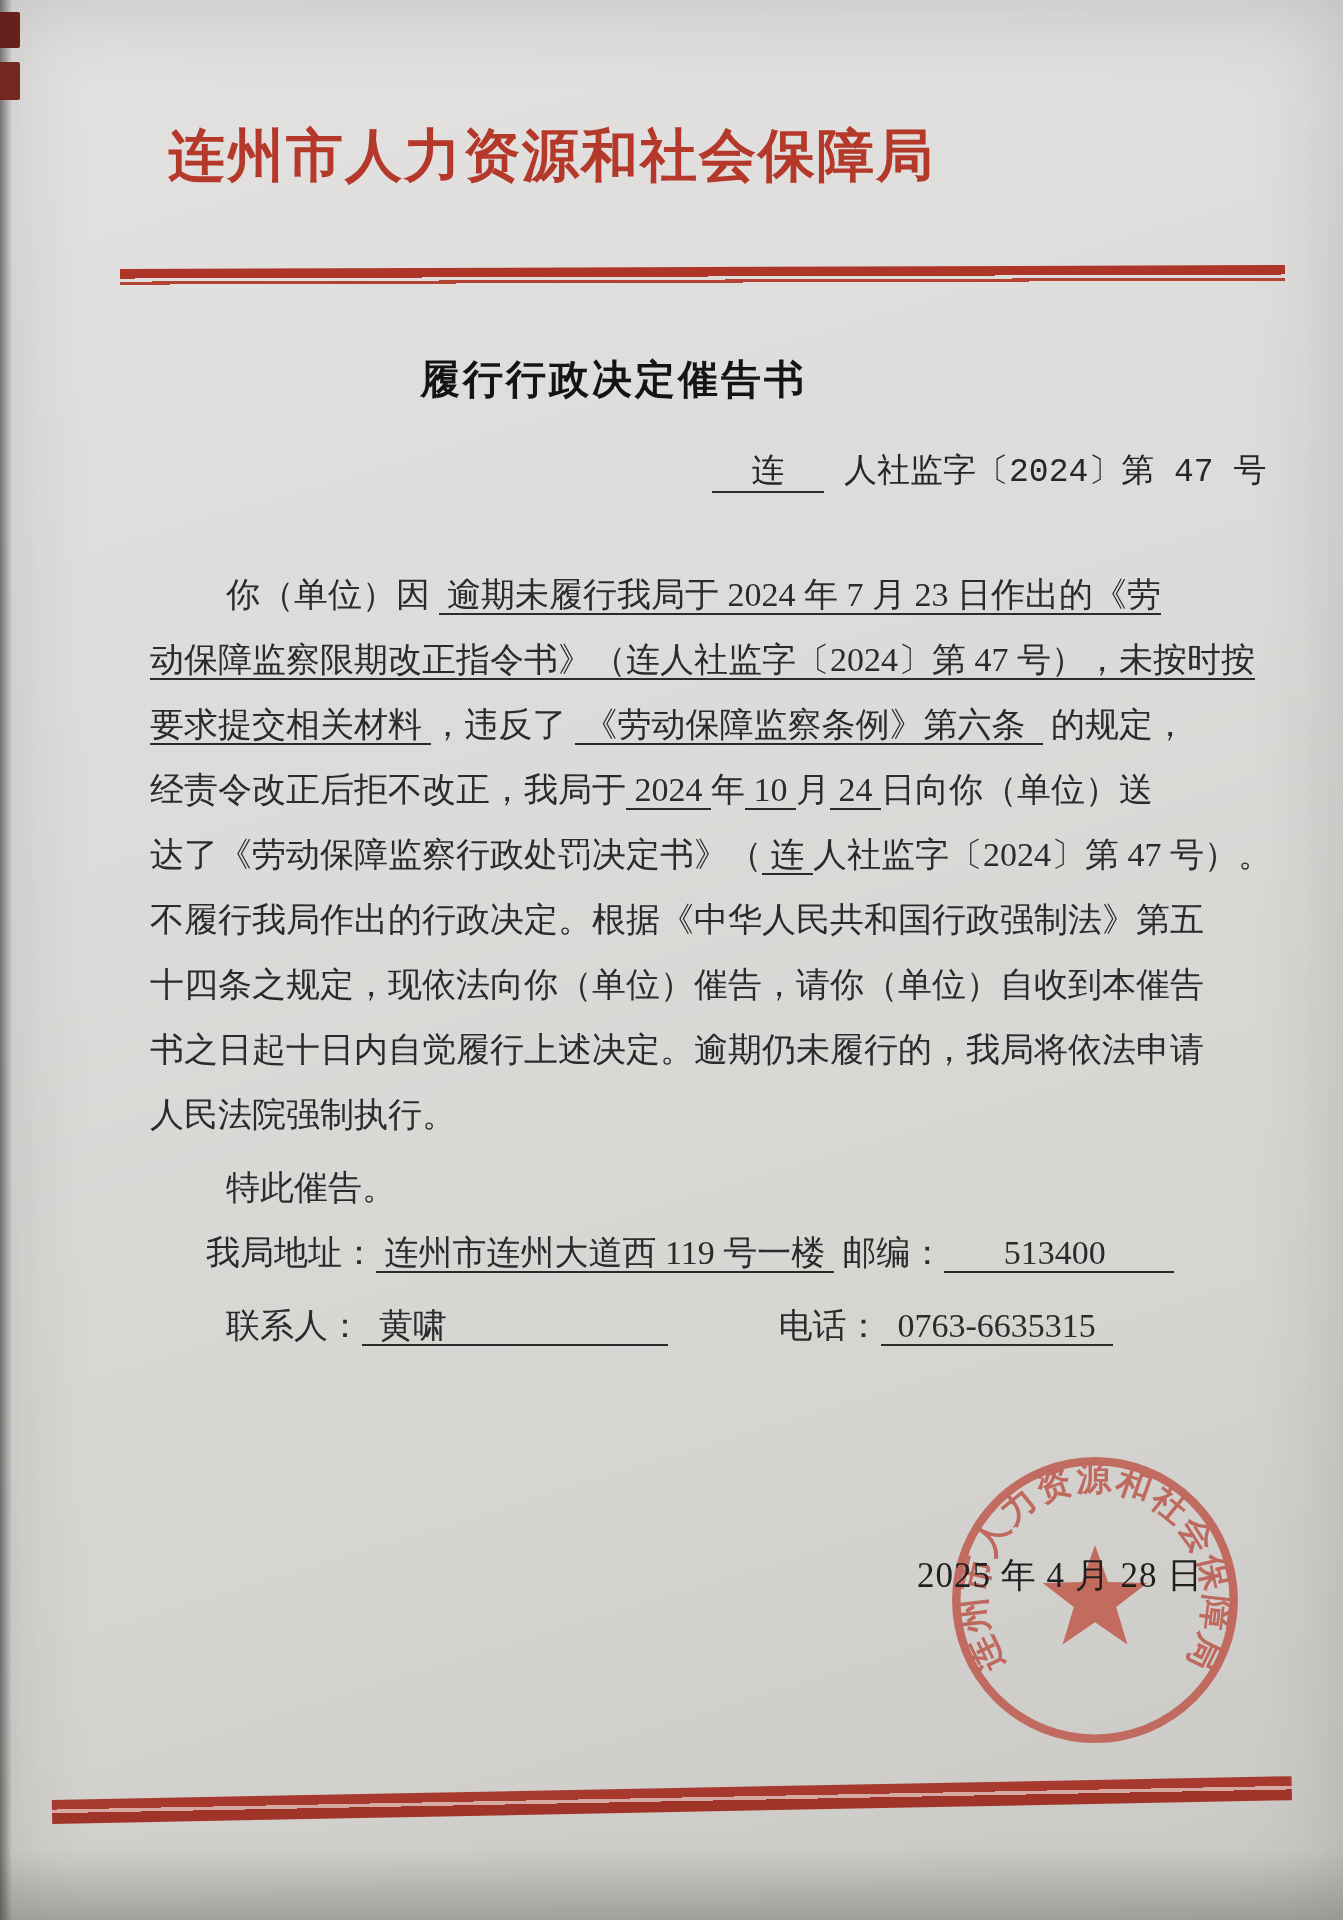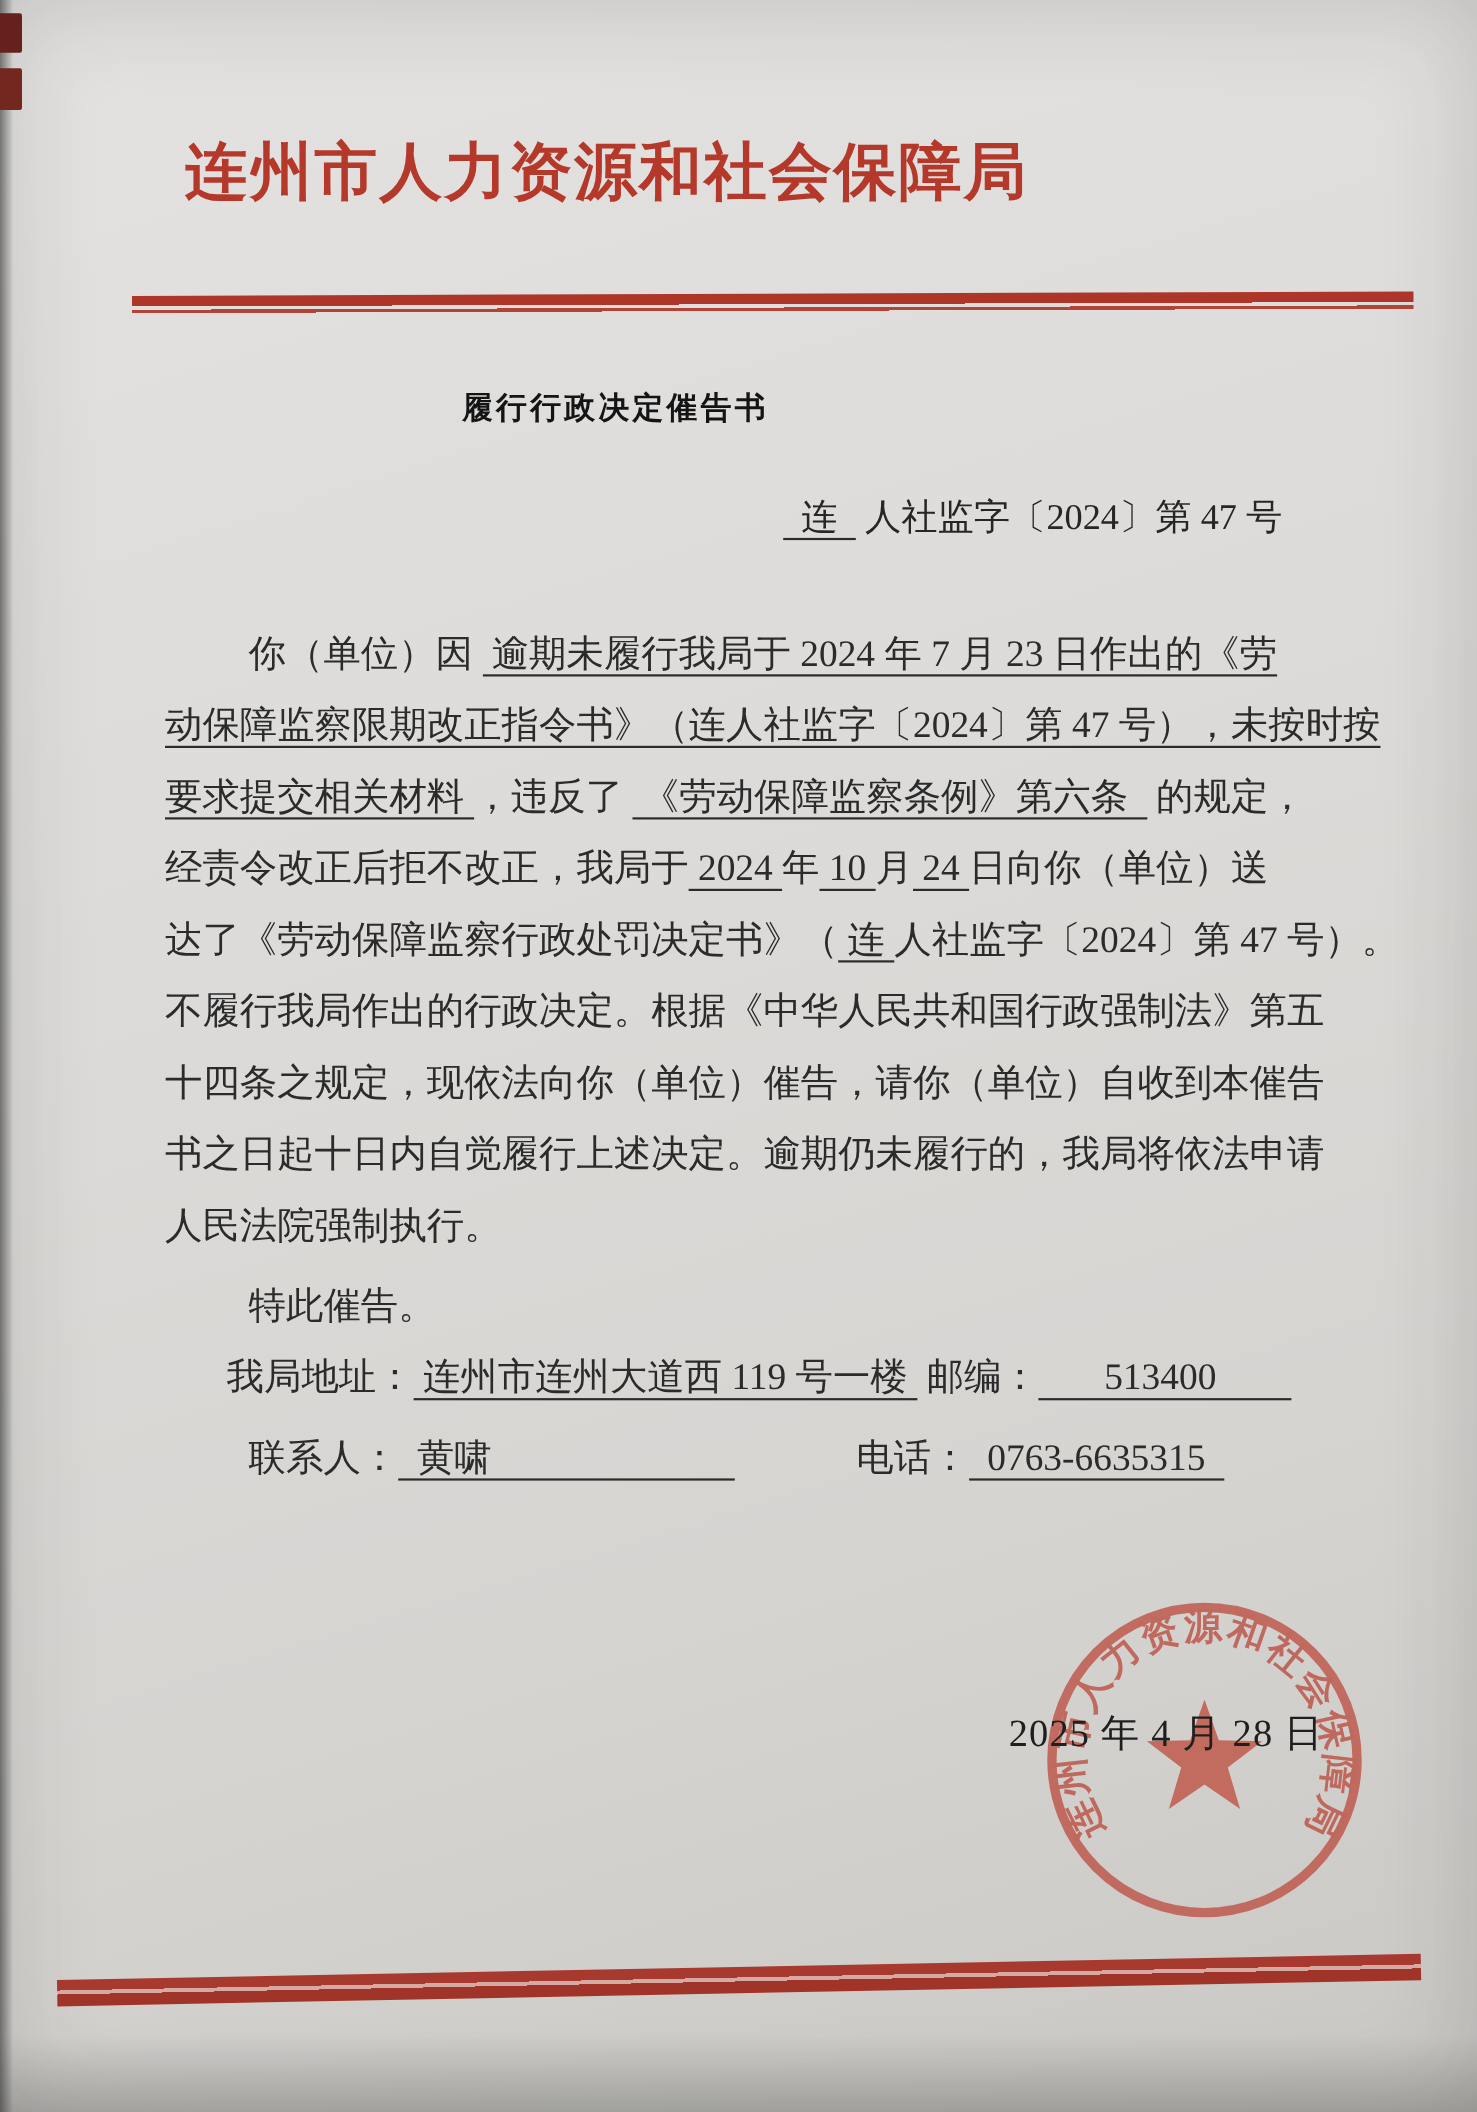--- a/index.html
+++ b/index.html
@@ -18,7 +18,7 @@
         color:#b5392b;letter-spacing:2px;white-space:pre;}
   .rule-top{position:absolute;left:120px;top:267px;width:1165px;height:17px;transform:rotate(-.2deg);
         background:linear-gradient(to bottom,#ad3629 0 56%,rgba(0,0,0,0) 56% 74%,#b24335 74% 92%,rgba(0,0,0,0) 92%);}
-  .doc-title{position:absolute;left:420px;top:352px;font-size:28px;font-weight:700;
+  .doc-title{position:absolute;left:420px;top:352px;font-size:40px;font-weight:700;
         color:#141414;letter-spacing:3px;white-space:pre;}
   .doc-number{position:absolute;left:712px;top:448px;font-size:33px;color:#262626;white-space:pre;}
   .body-text{position:absolute;left:150px;top:562px;width:1090px;font-size:34px;color:#2b2b2b;}

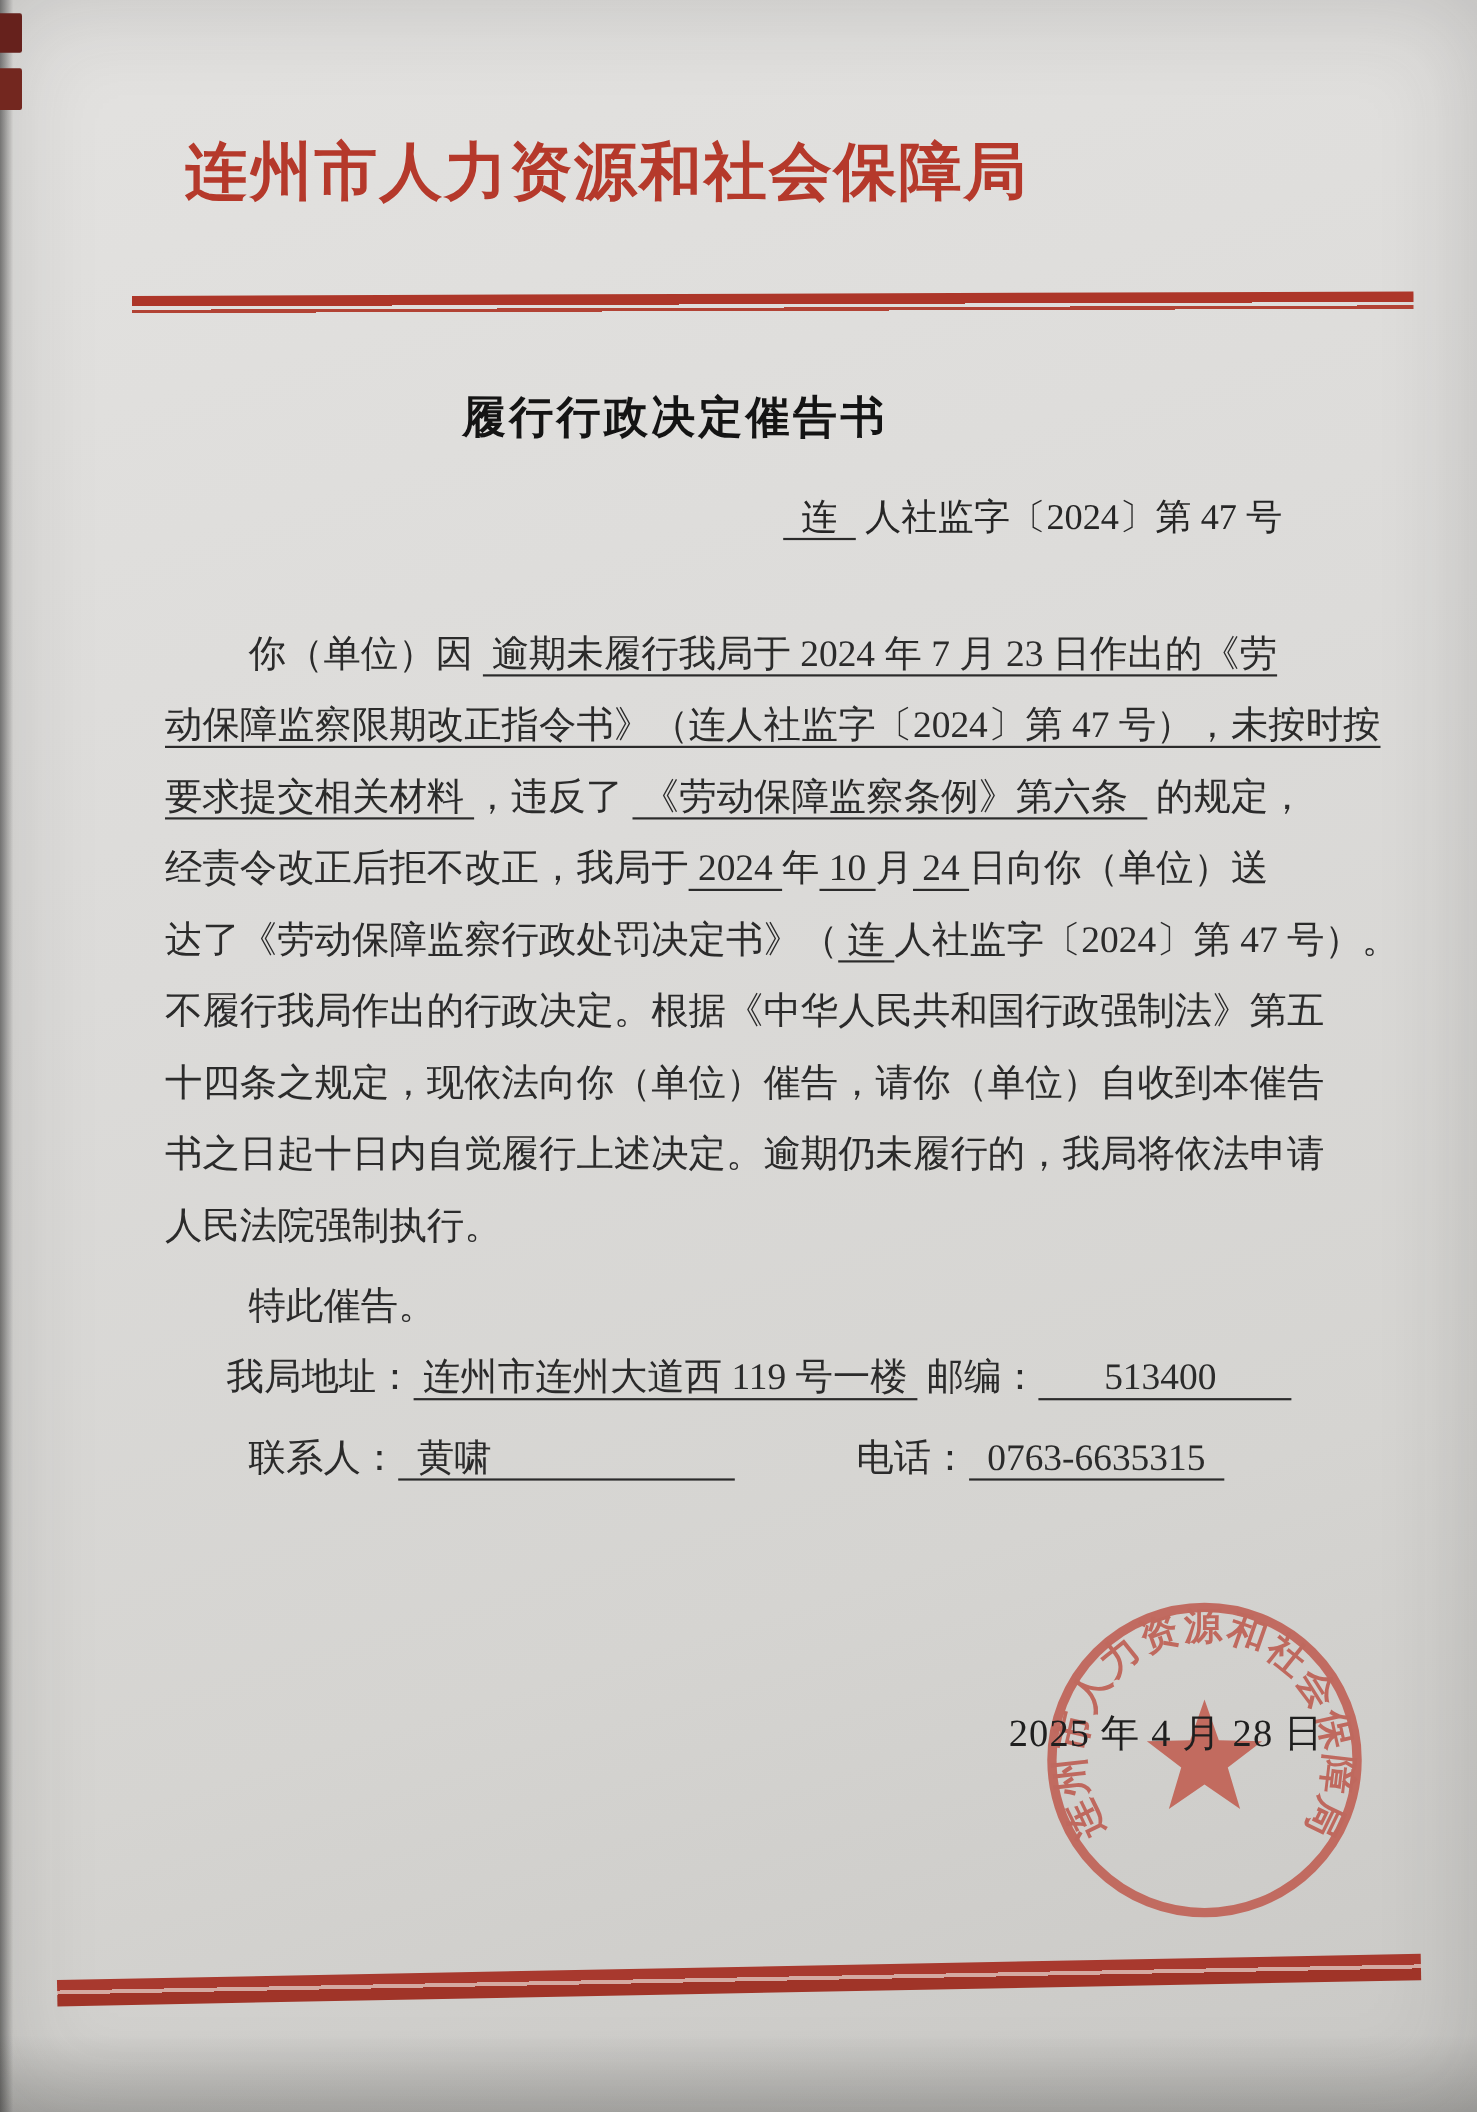--- a/index.html
+++ b/index.html
@@ -20,7 +20,7 @@
         background:linear-gradient(to bottom,#ad3629 0 56%,rgba(0,0,0,0) 56% 74%,#b24335 74% 92%,rgba(0,0,0,0) 92%);}
   .doc-title{position:absolute;left:420px;top:352px;font-size:40px;font-weight:700;
         color:#141414;letter-spacing:3px;white-space:pre;}
-  .doc-number{position:absolute;left:712px;top:448px;font-size:33px;color:#262626;white-space:pre;}
+  .doc-number{position:absolute;left:712px;top:448px;font-size:33px;color:#262626;white-space:pre;font-family:Liberation Mono, monospace;}
   .body-text{position:absolute;left:150px;top:562px;width:1090px;font-size:34px;color:#2b2b2b;}
   .line{height:65px;line-height:65px;white-space:pre;}
   .u{border-bottom:2px solid #2b2b2b;}

